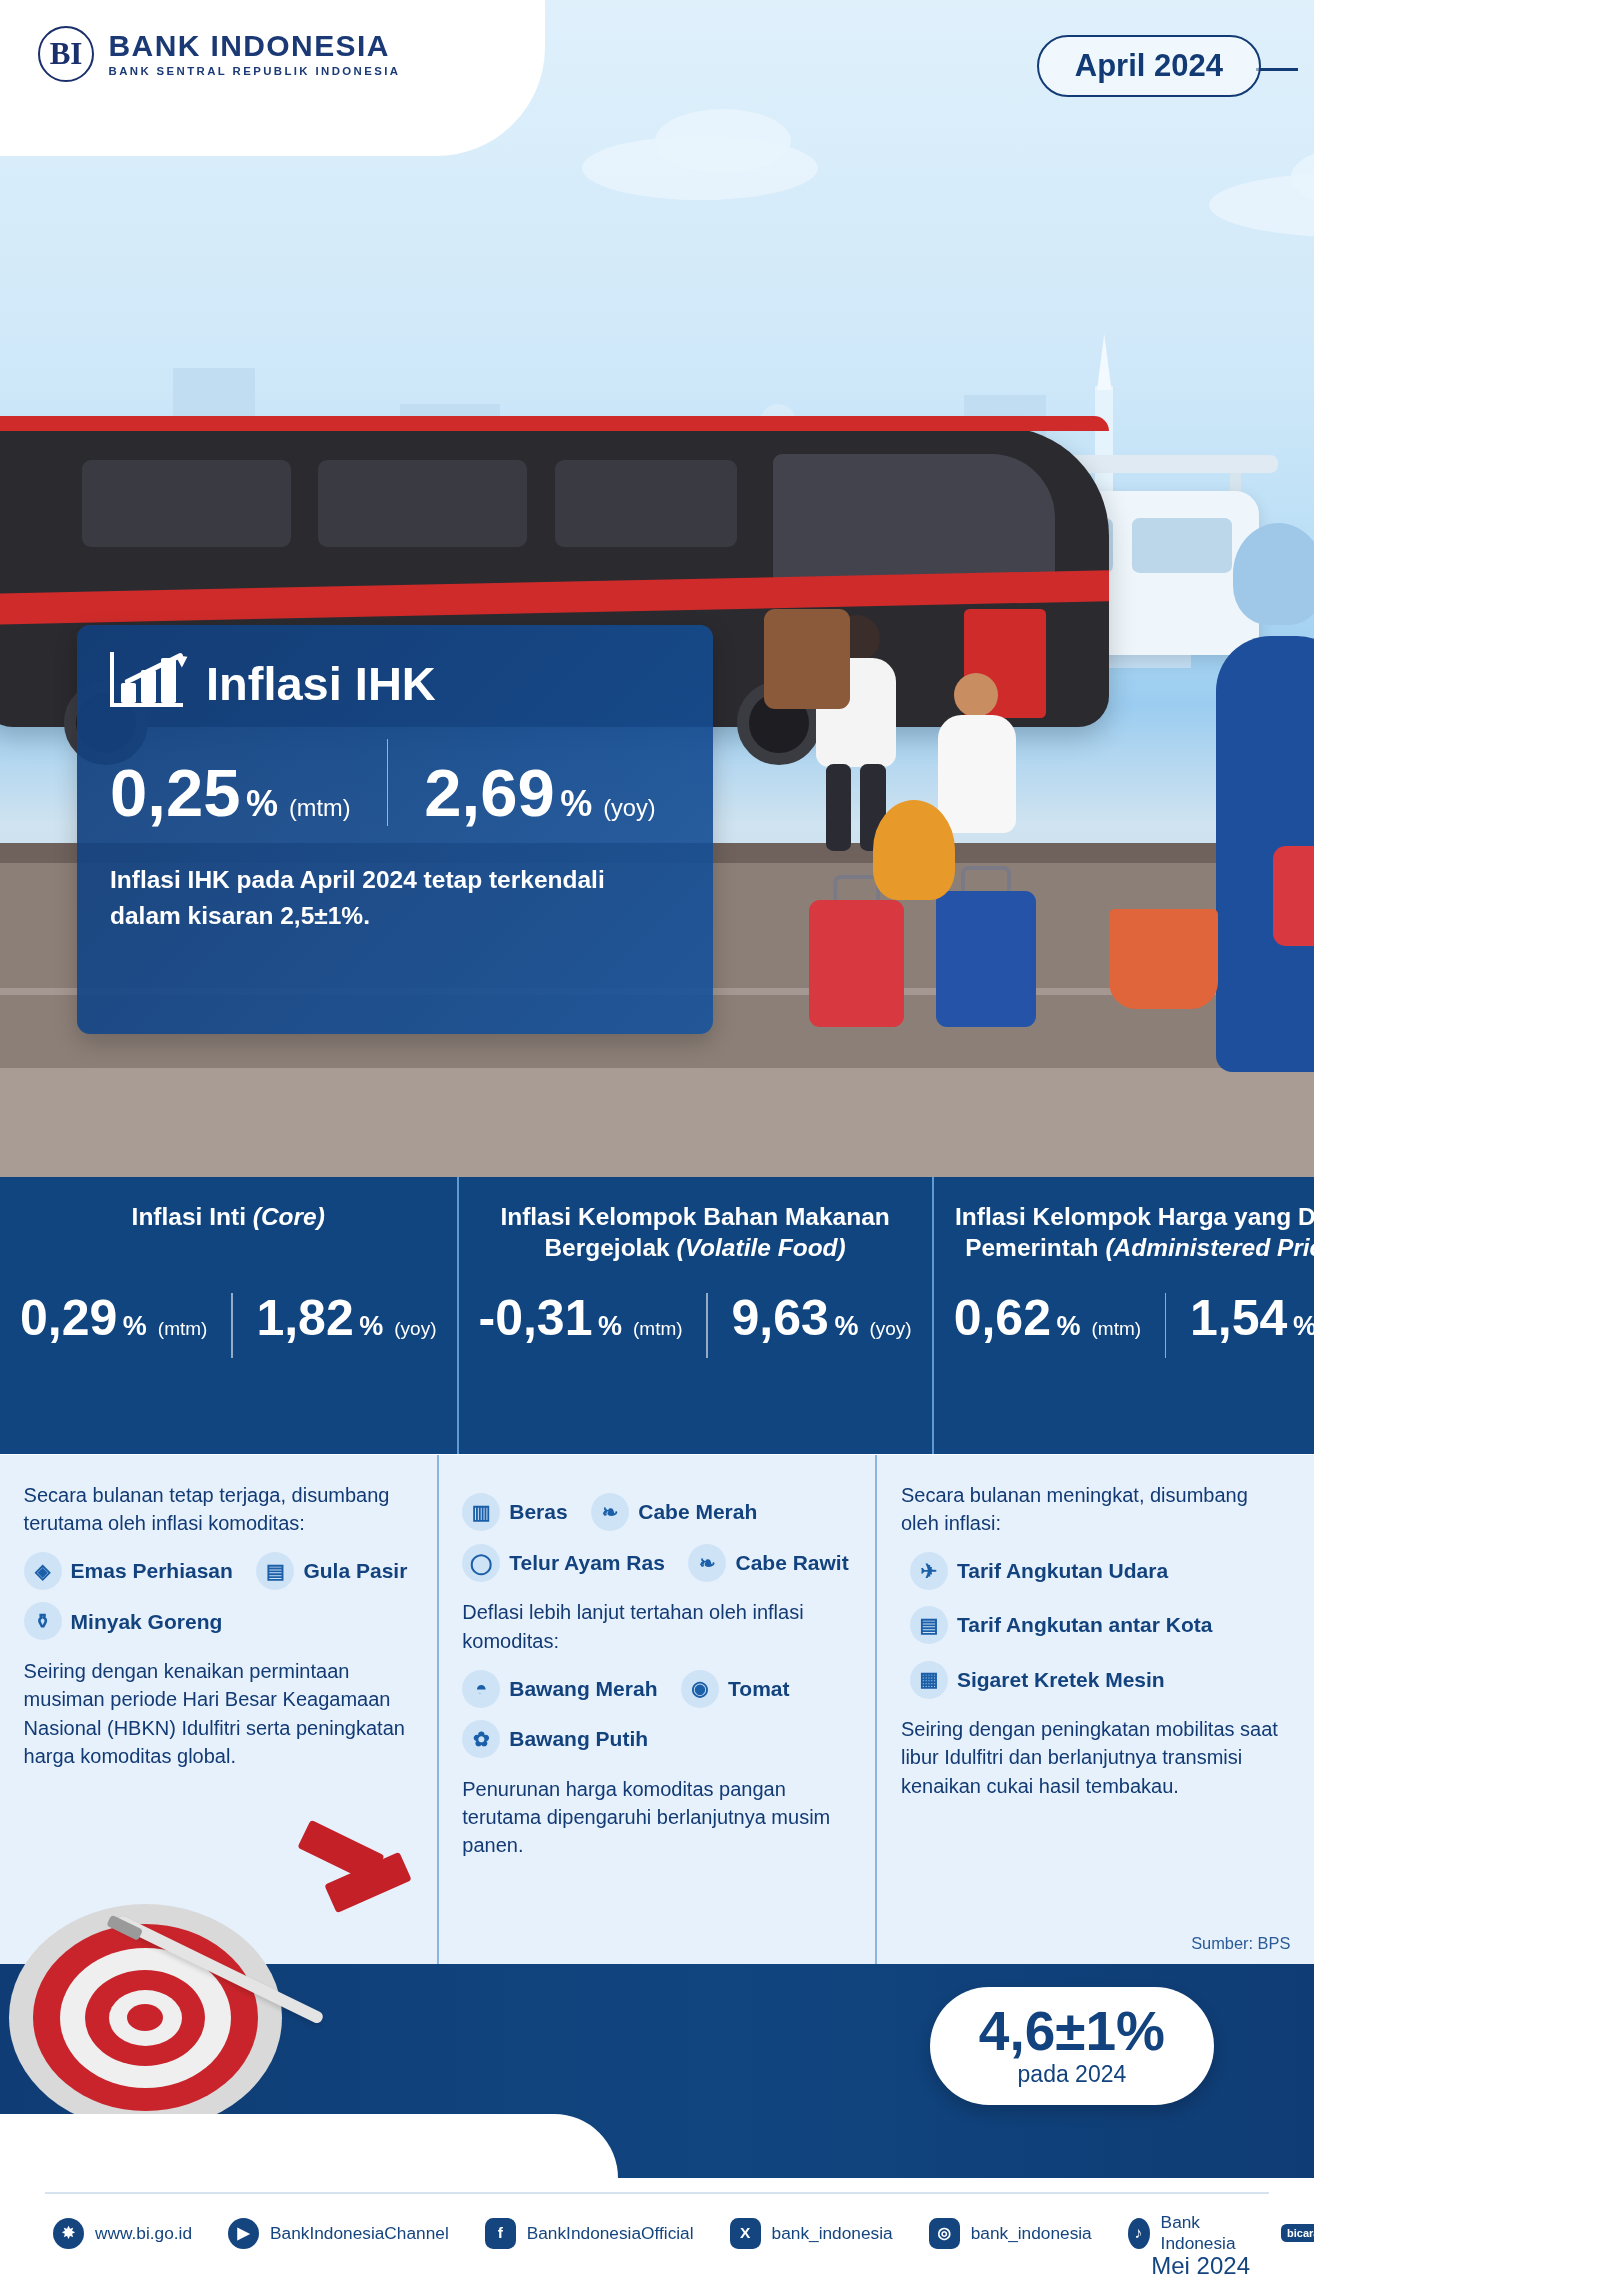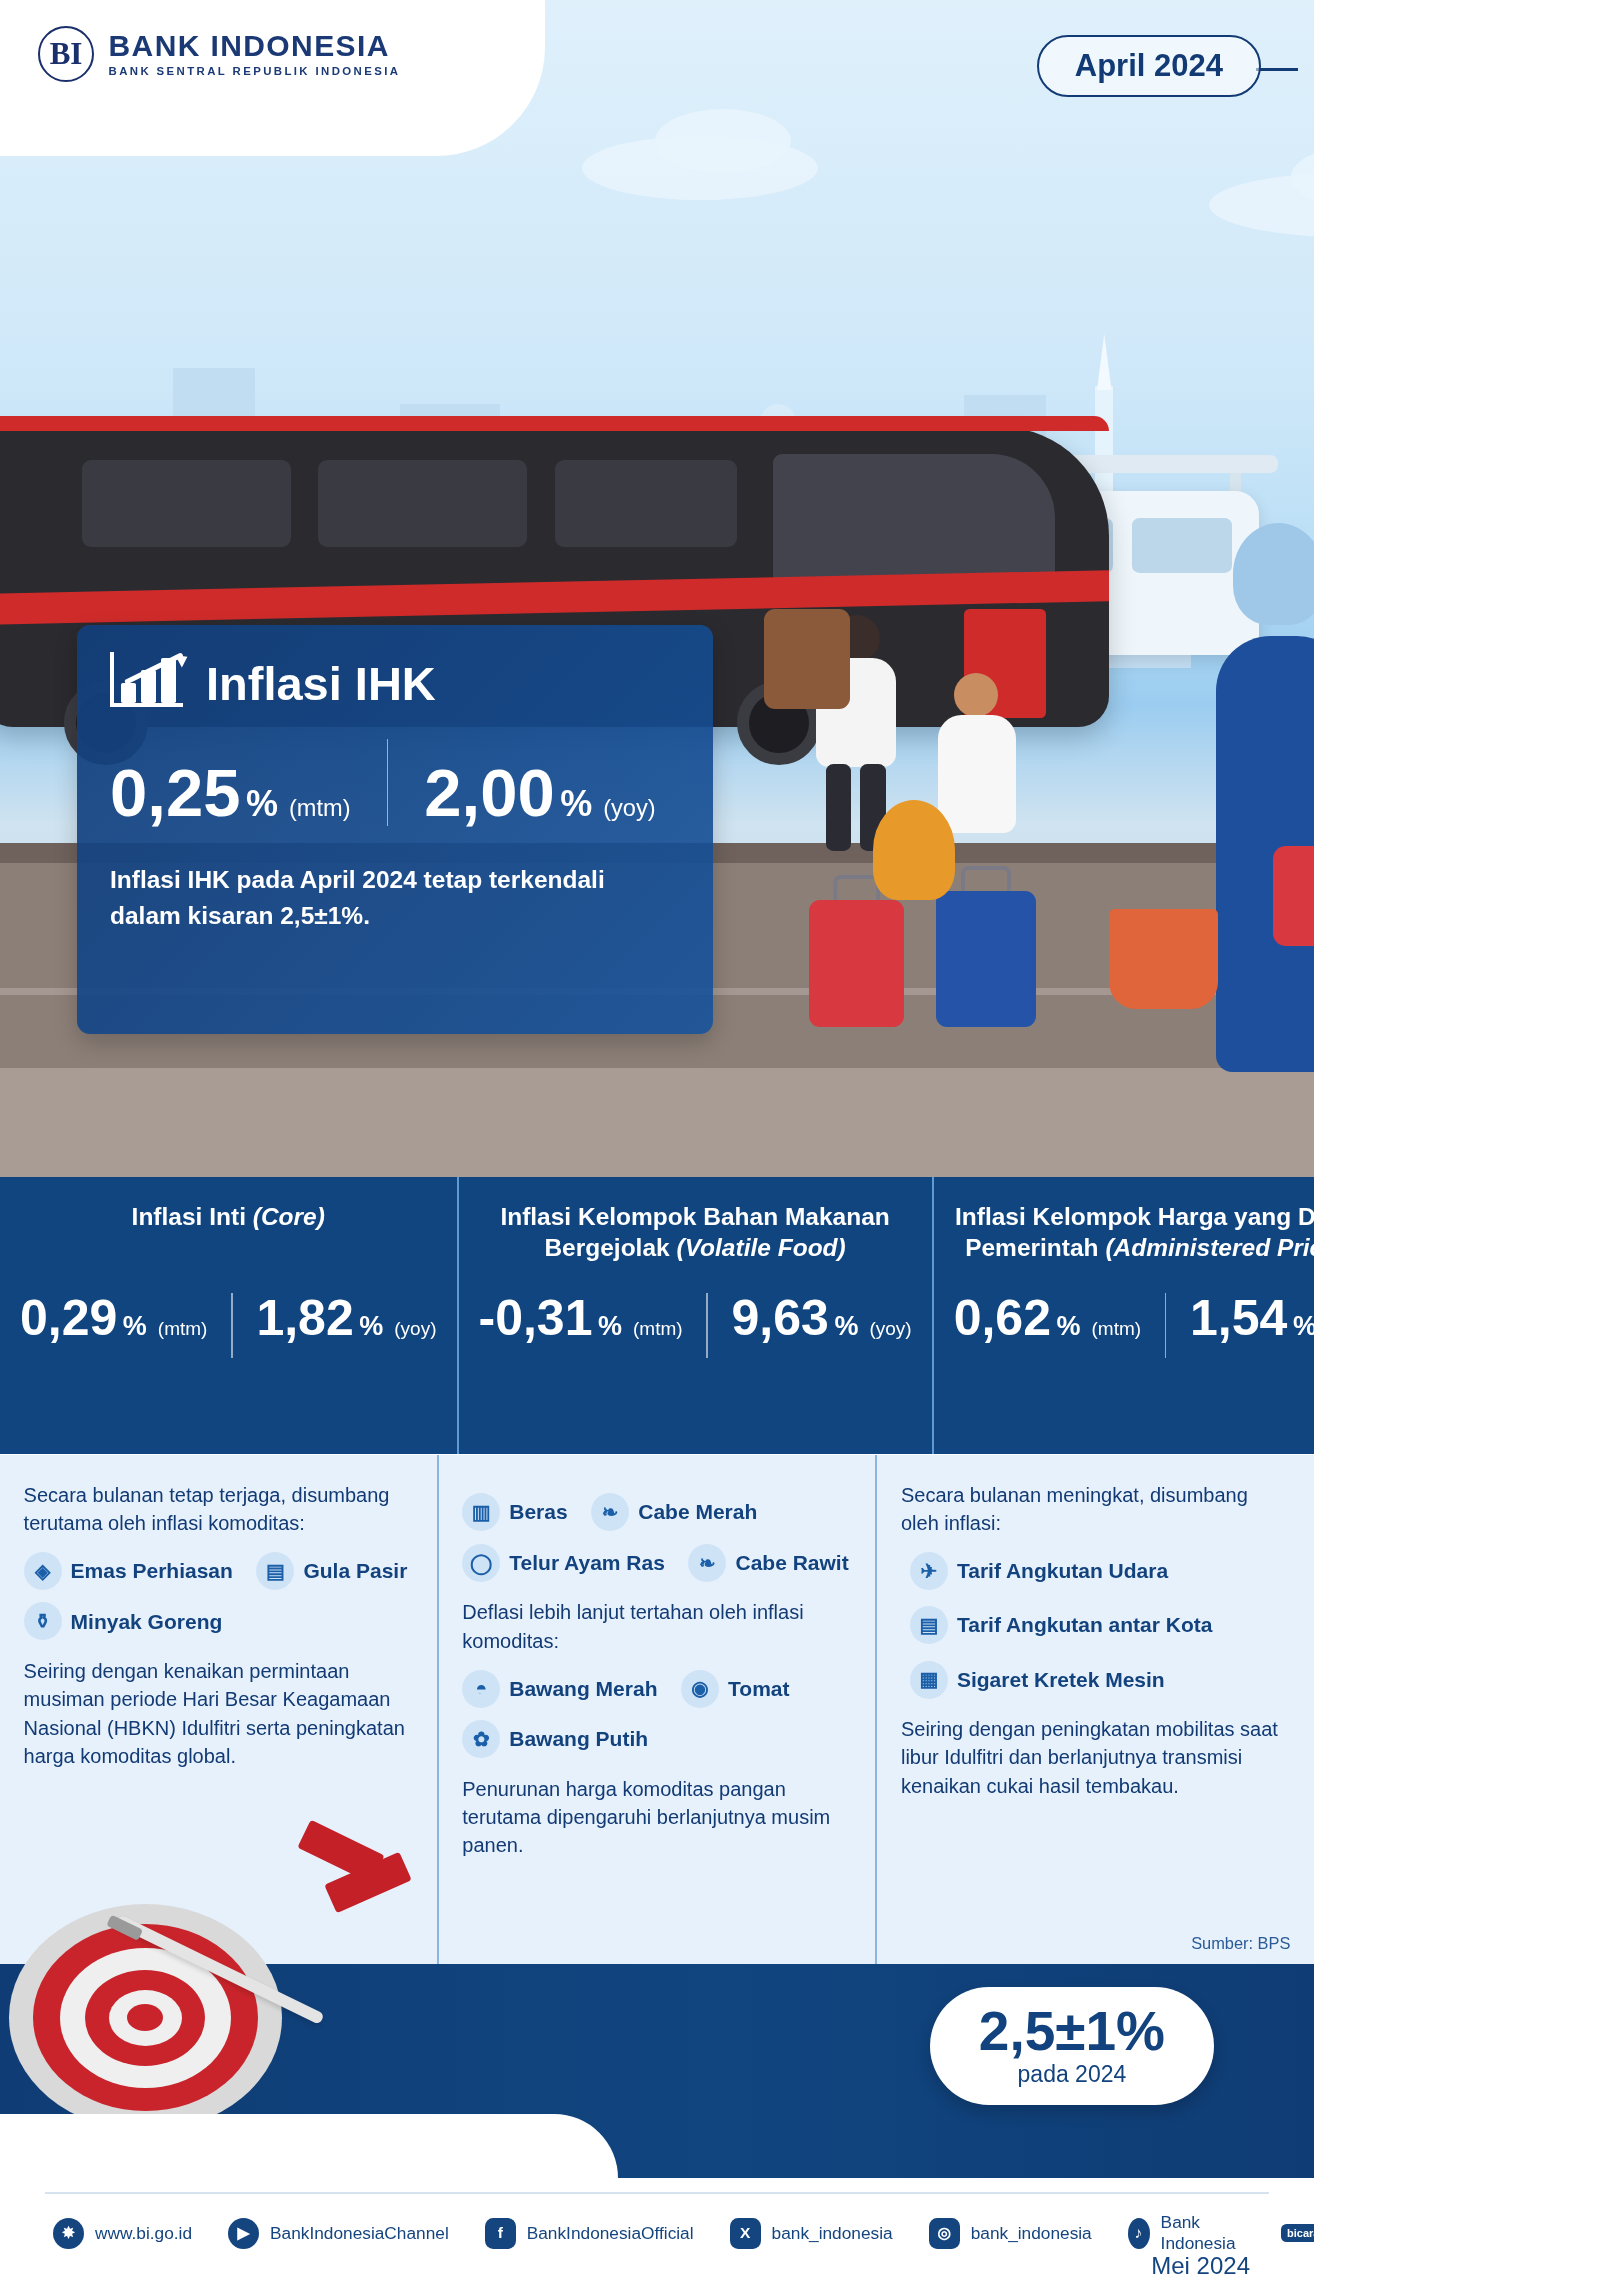--- a/index.html
+++ b/index.html
@@ -314,7 +314,7 @@
         </div>
         <div class="vsep"></div>
         <div class="val-block">
-          <span class="val-num">2,00</span>
+          <span class="val-num">2,69</span>
           <span class="val-pct">%</span>
           <span class="val-sub">(yoy)</span>
         </div>

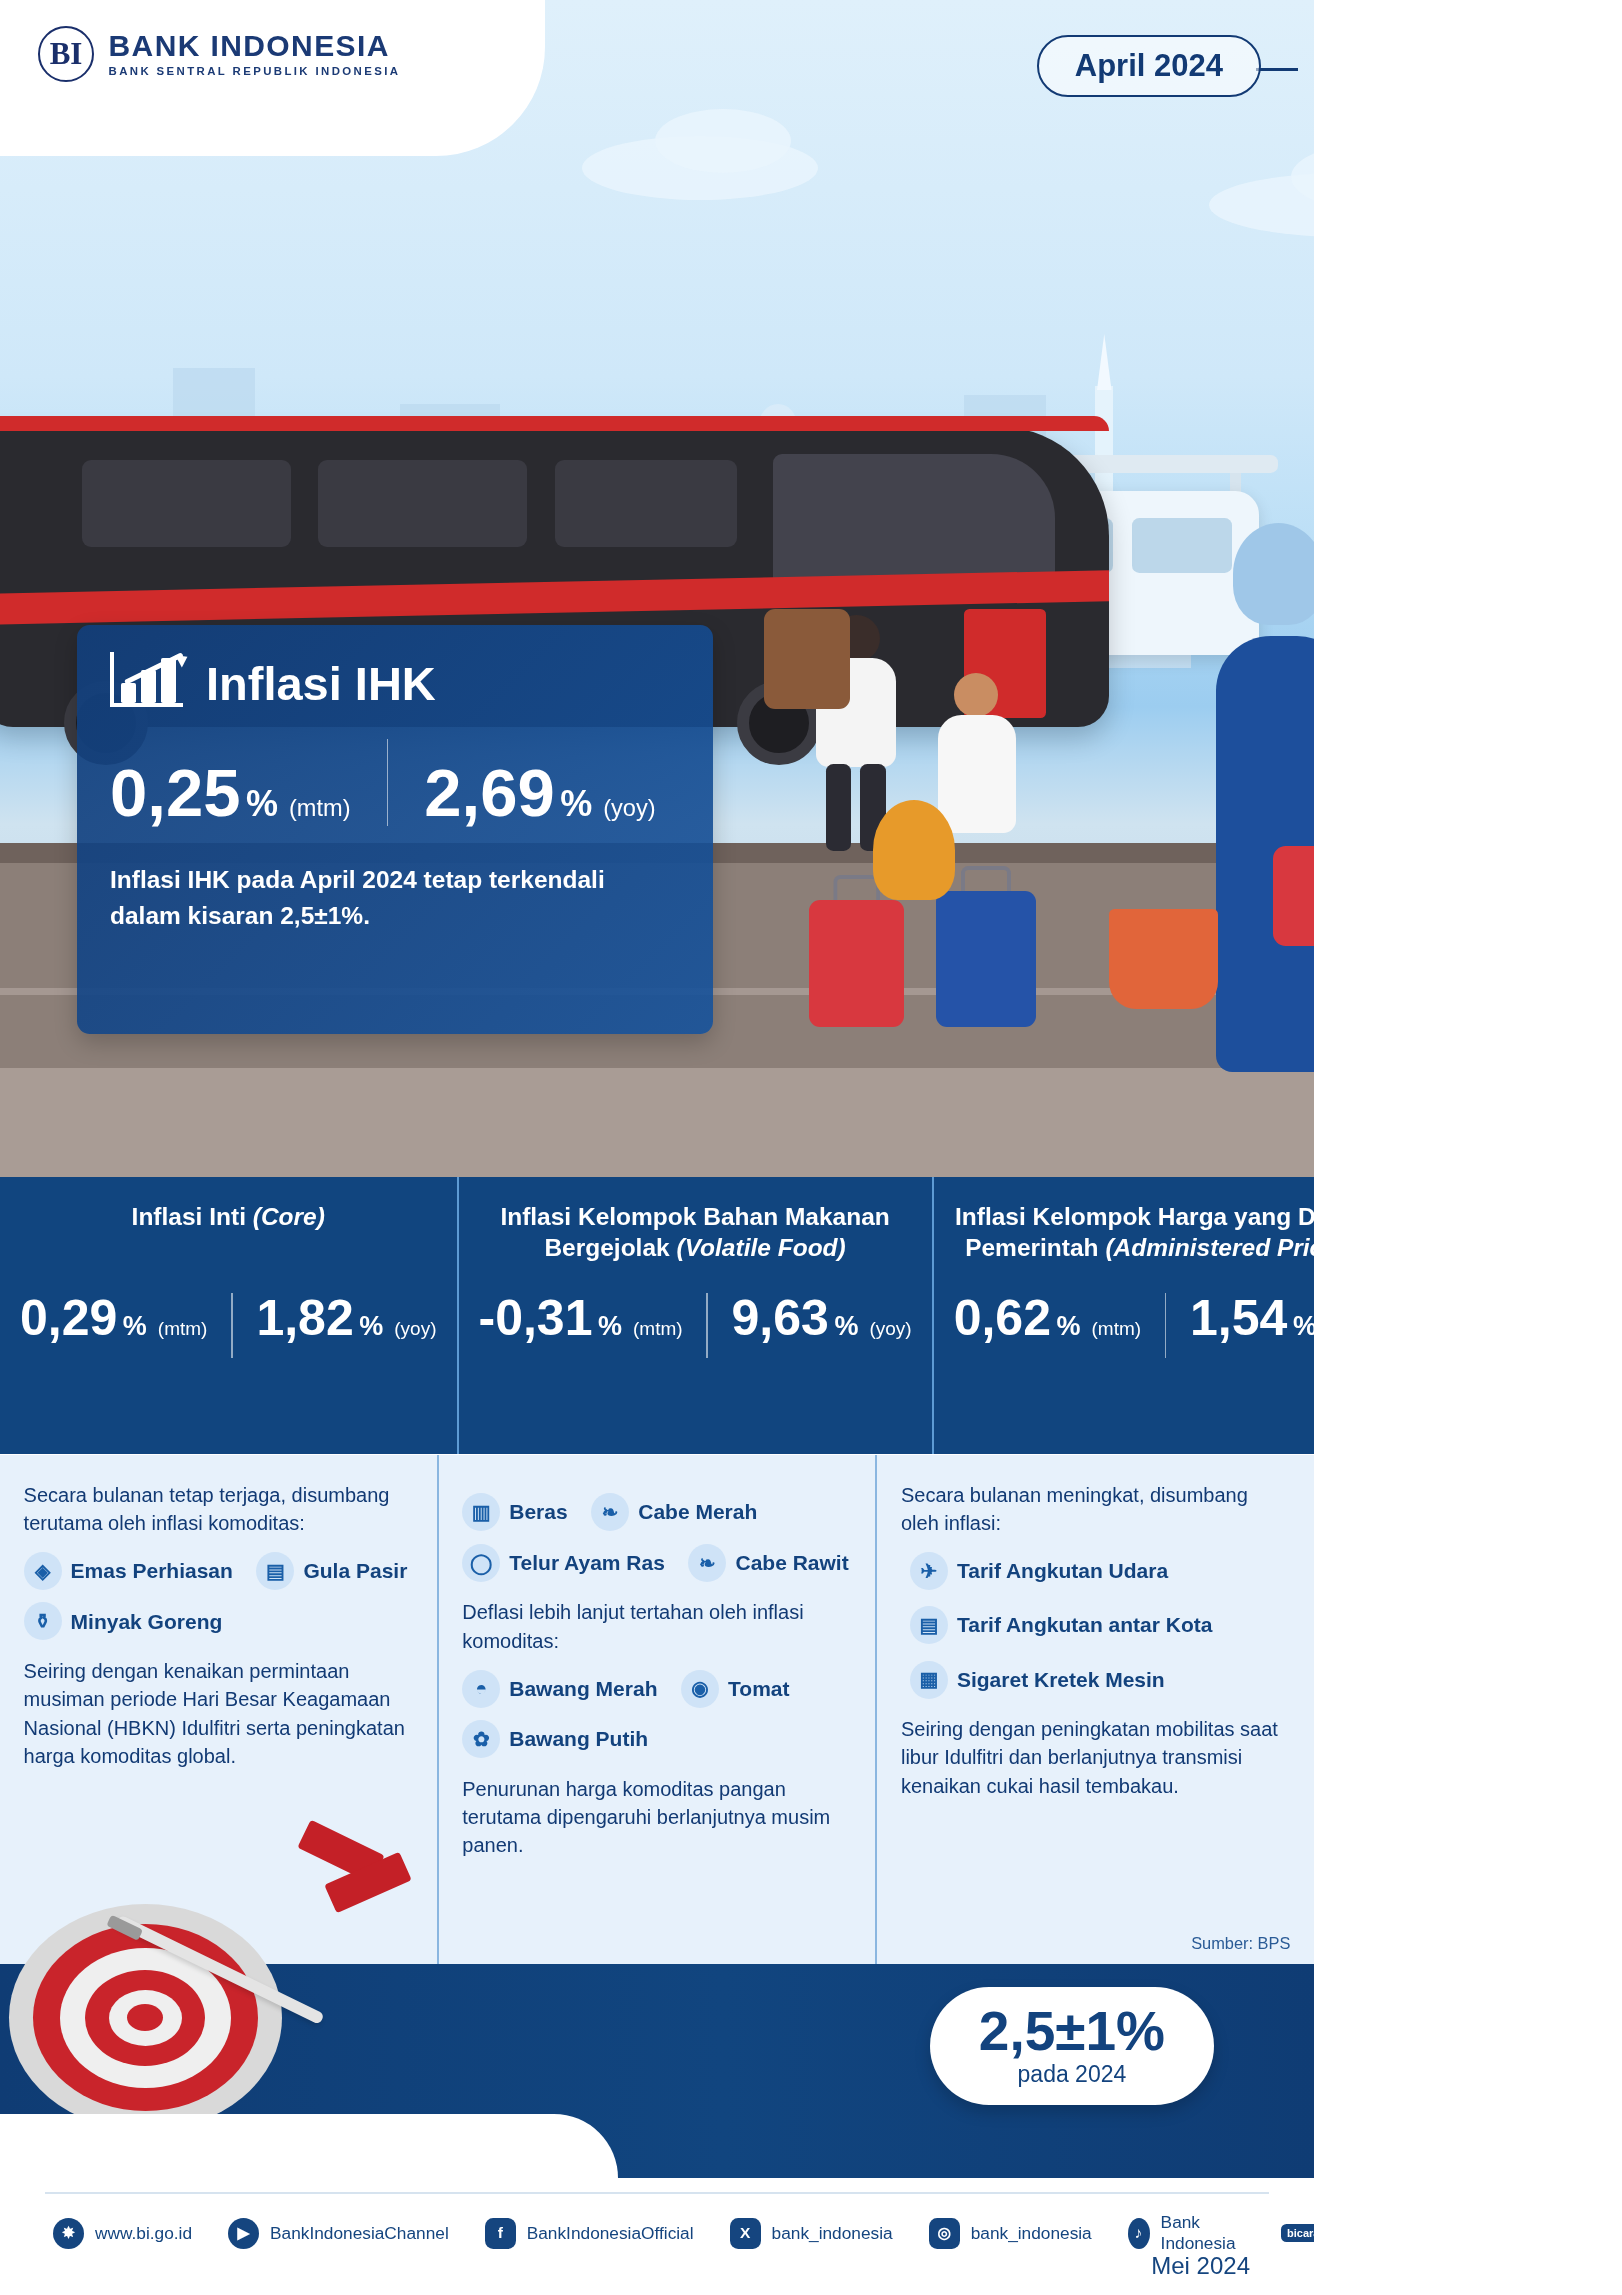--- a/index.html
+++ b/index.html
@@ -481,7 +481,7 @@
 
 
   <div class="proj-pill">
-    <div class="big"><span>2,5±1</span><span>%</span></div>
+    <div class="big"><span>4,6±1</span><span>%</span></div>
     <div class="small">pada 2024</div>
   </div>
 

